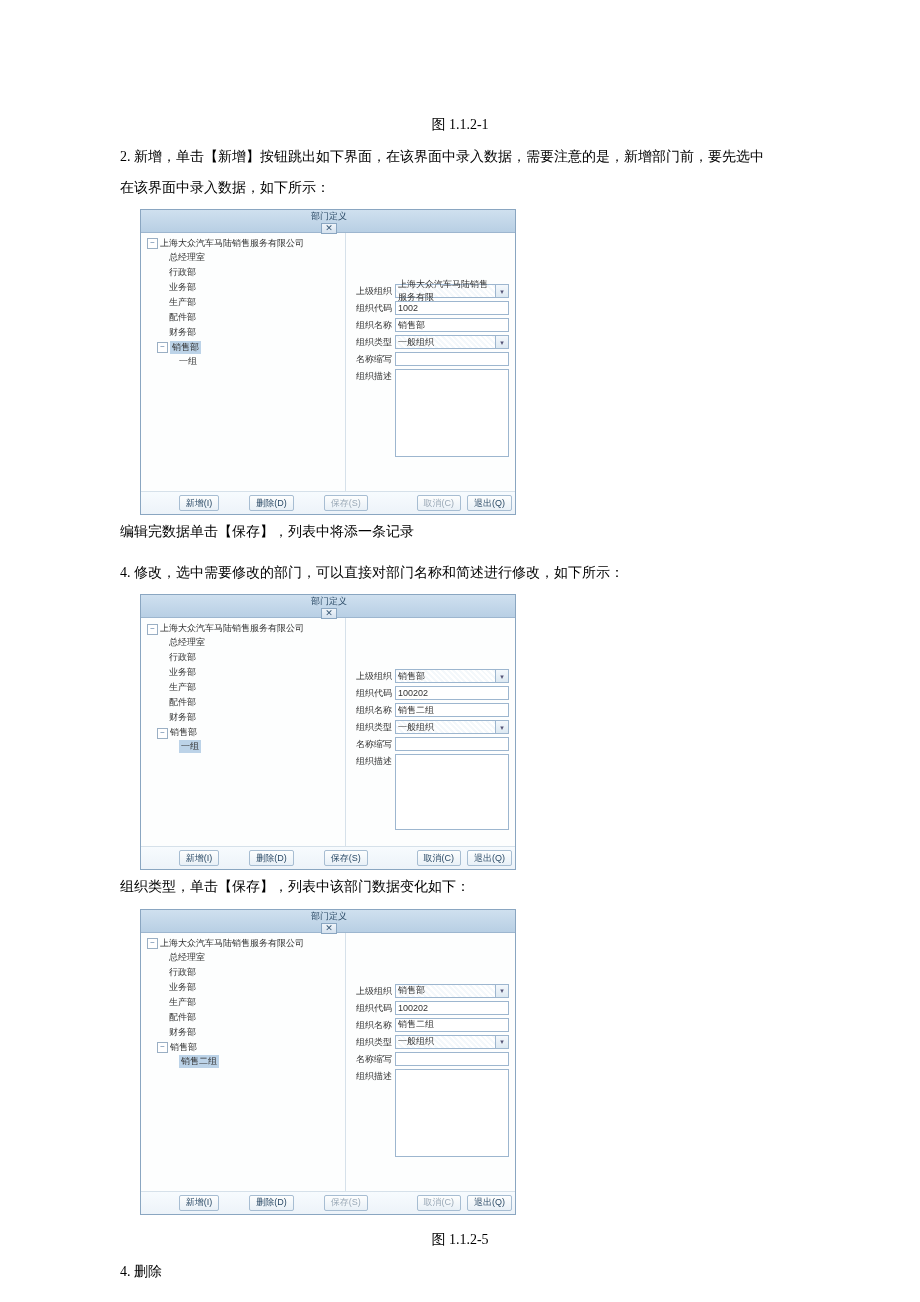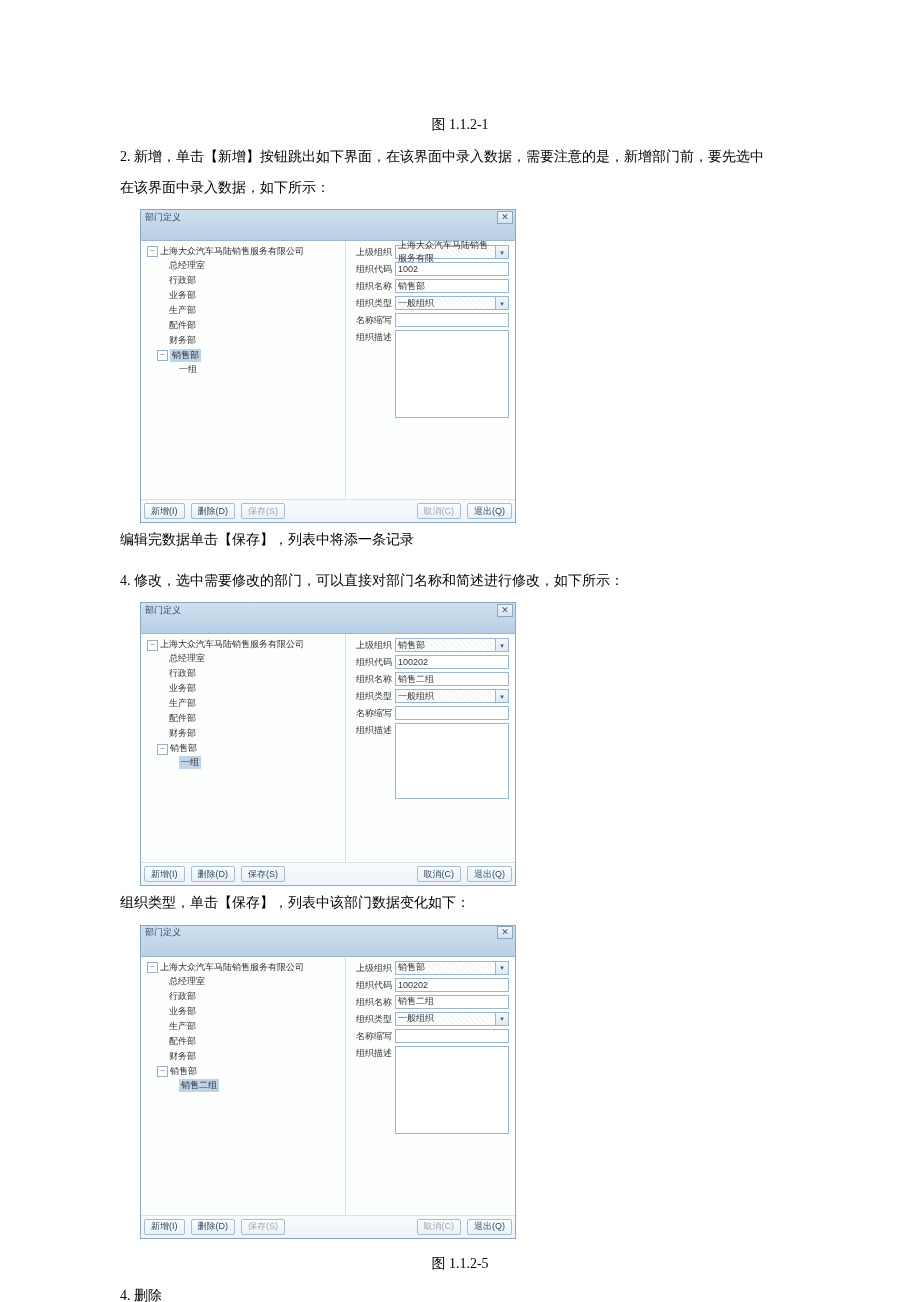--- a/index.html
+++ b/index.html
@@ -42,7 +42,8 @@
     display: flex;
     align-items: center;
     justify-content: space-between;
-    padding: 0 2px 16px 4px;
+    padding: 0 2px 8px 4px;
+    flex-direction: column;
   }
   .dlg-title-text { color:#2b4a66; font-size:9px; }
   .dlg-close {

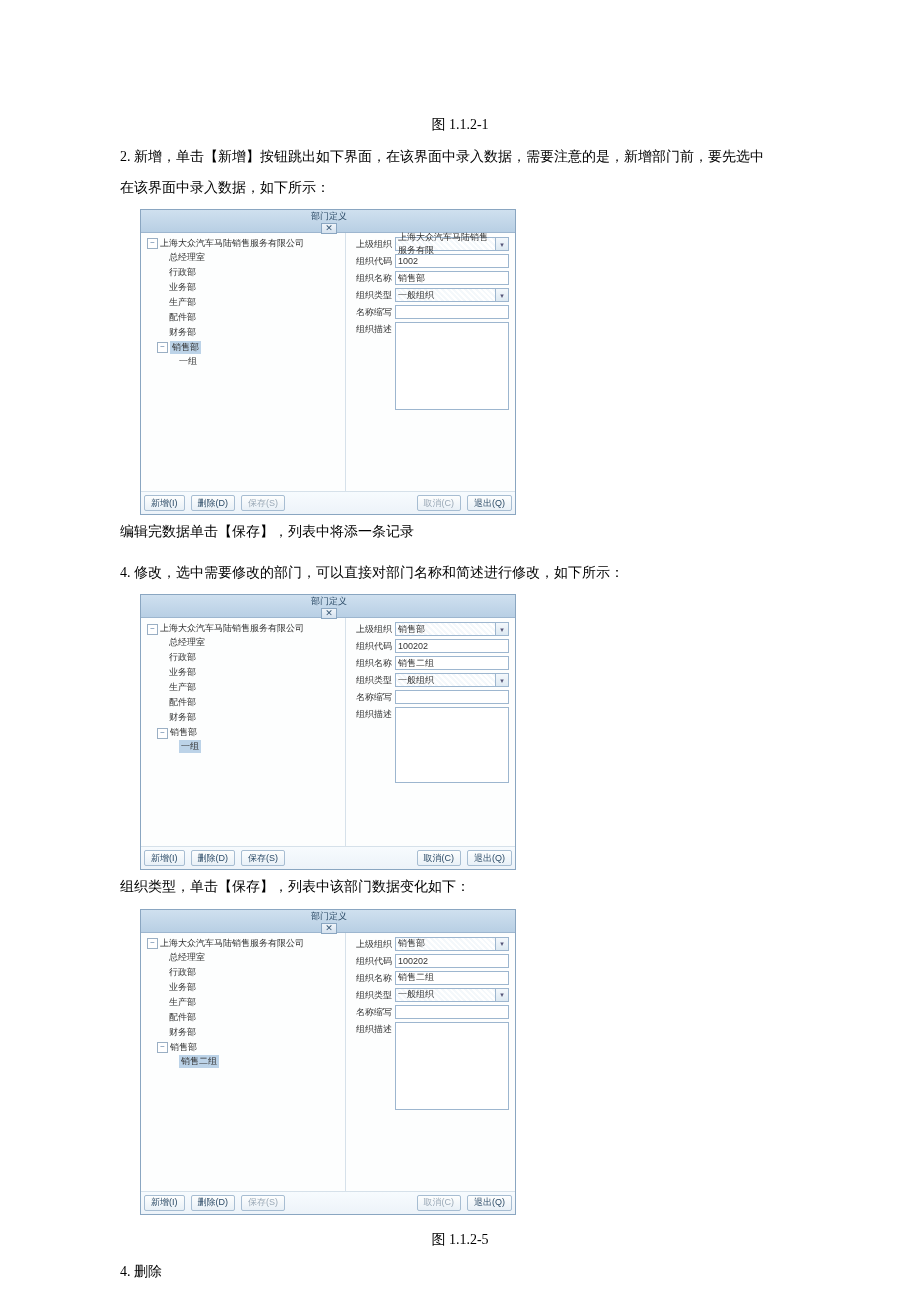--- a/index.html
+++ b/index.html
@@ -82,6 +82,7 @@
   .form-pane {
     flex:1;
     padding:4px 6px;
+    margin-top:47px;
   }
   .frow {
     display:flex; align-items:flex-start;

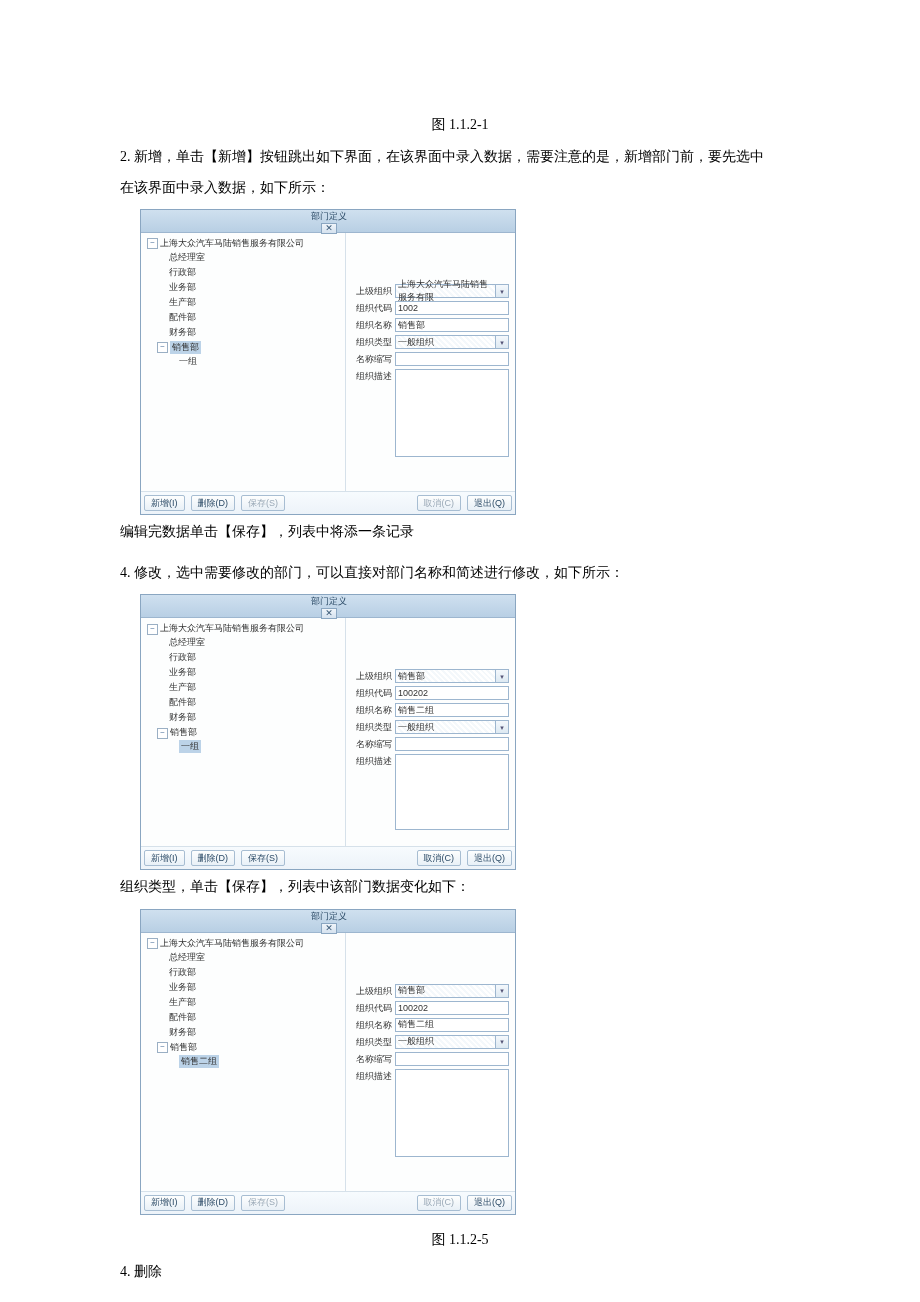--- a/index.html
+++ b/index.html
@@ -119,7 +119,7 @@
     display:inline-flex; align-items:center; margin:0 3px;
   }
   .btn.dim { color:#9aa9b7; }
-  .bt-left { flex:1; display:flex; justify-content:flex-start; padding-right:4px;}
+  .bt-left { flex:1; display:flex; justify-content:center; padding-right:4px;gap:24px;}
   .bt-right { display:flex; padding-left:4px; }
 </style>
 </head>

